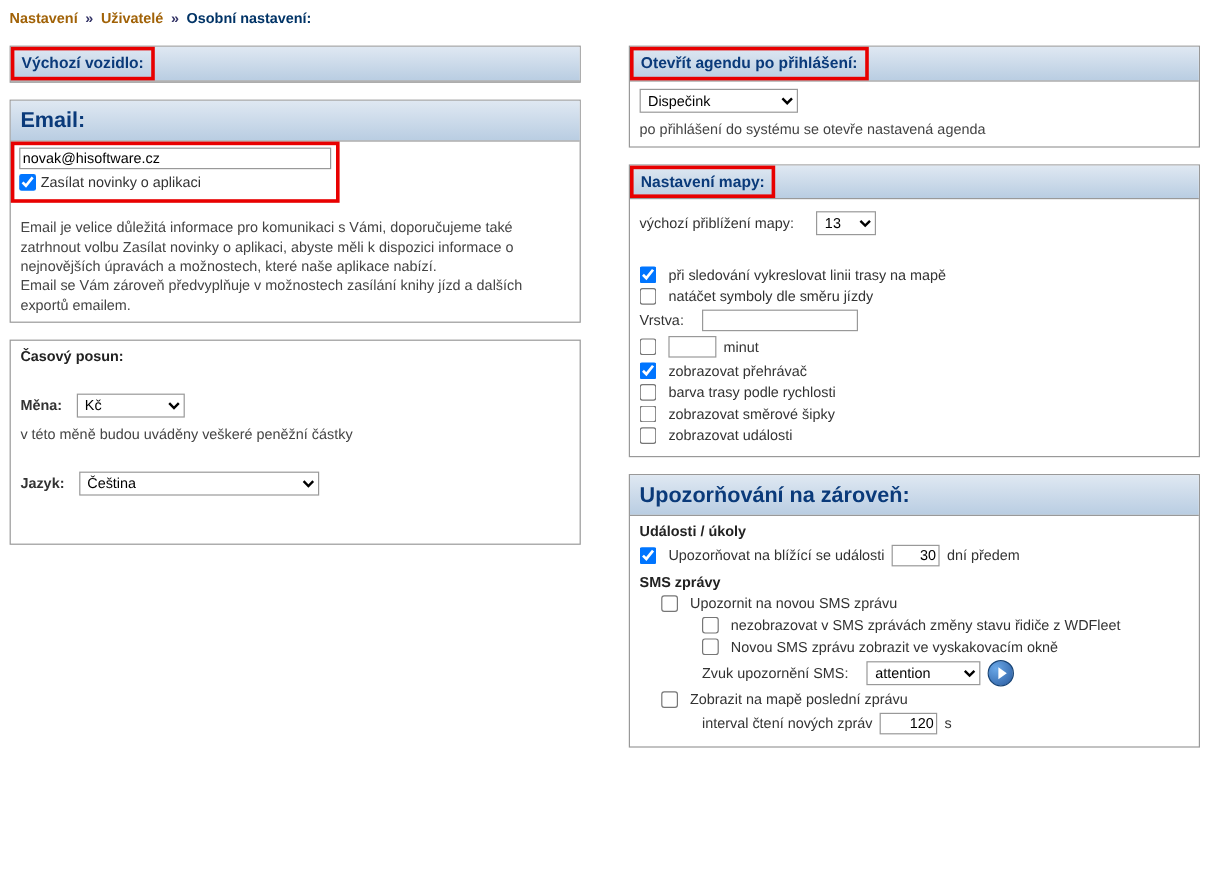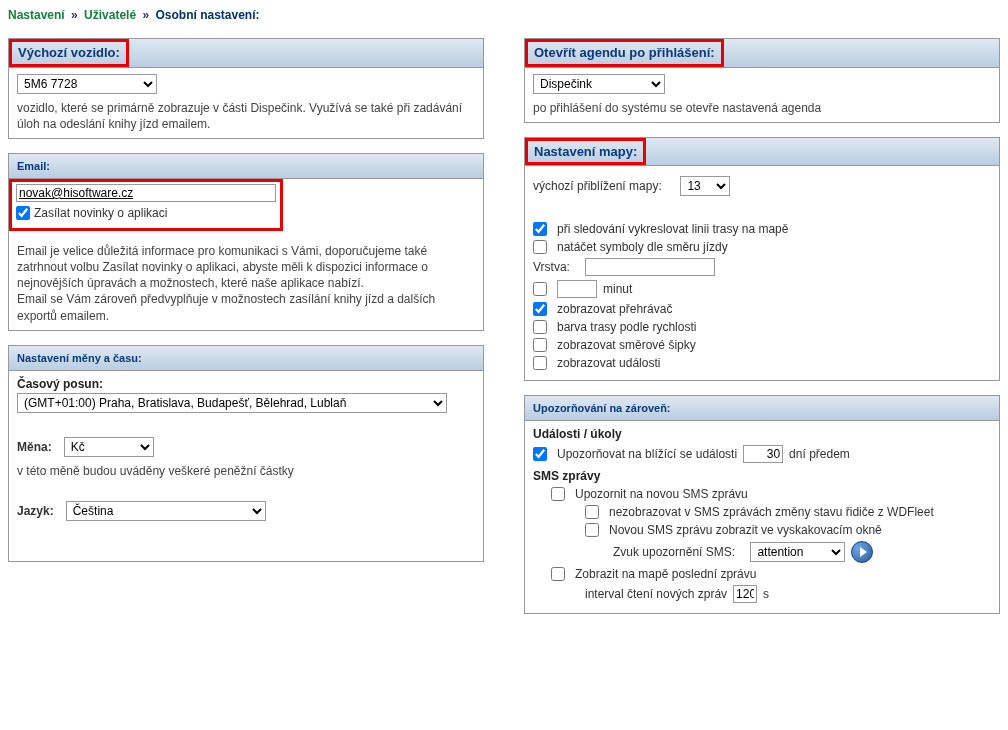--- a/index.html
+++ b/index.html
@@ -17,7 +17,7 @@
     font-size: 12px;
   }
   .breadcrumb a {
-    color: #15803d;
+    color: #a16207;
     font-weight: bold;
     text-decoration: none;
   }

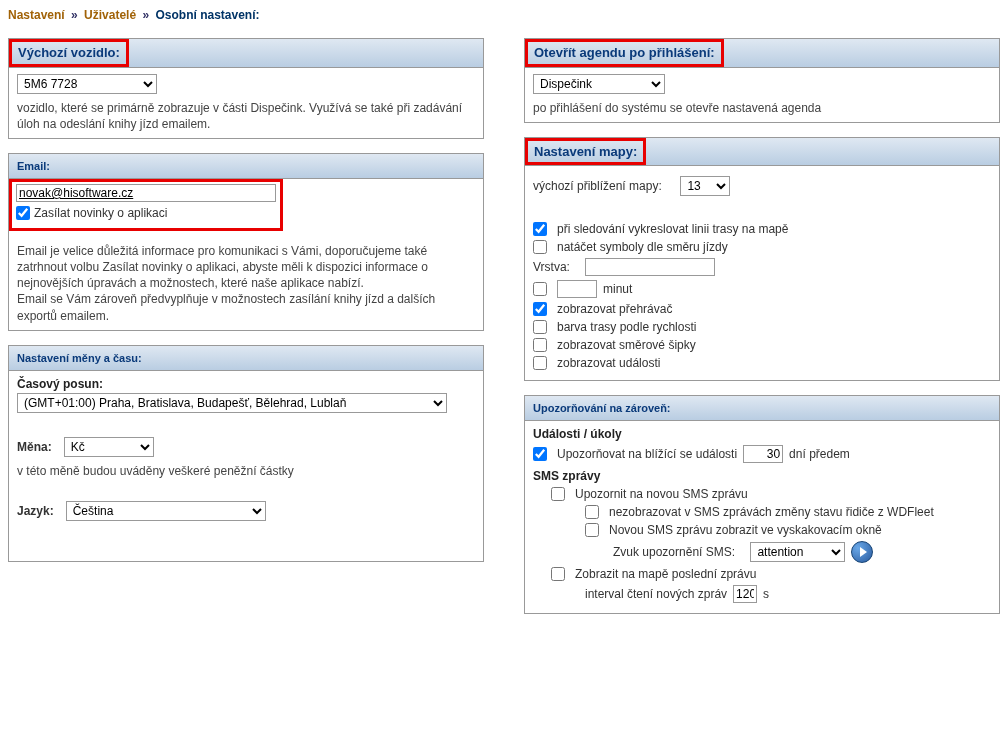--- a/index.html
+++ b/index.html
@@ -115,12 +115,6 @@
       <div class="hilite-header">
         <span class="hilite" style="color:#0a3a7a;font-weight:bold;font-size:13px;">Výchozí vozidlo:</span>
       </div>
-      <div class="panel-body">
-        <select style="width:140px;">
-          <option>5M6 7728</option>
-        </select>
-        <div class="desc">vozidlo, které se primárně zobrazuje v části Dispečink. Využívá se také při zadávání úloh na odeslání knihy jízd emailem.</div>
-      </div>
     </div>
 
     <div class="panel">

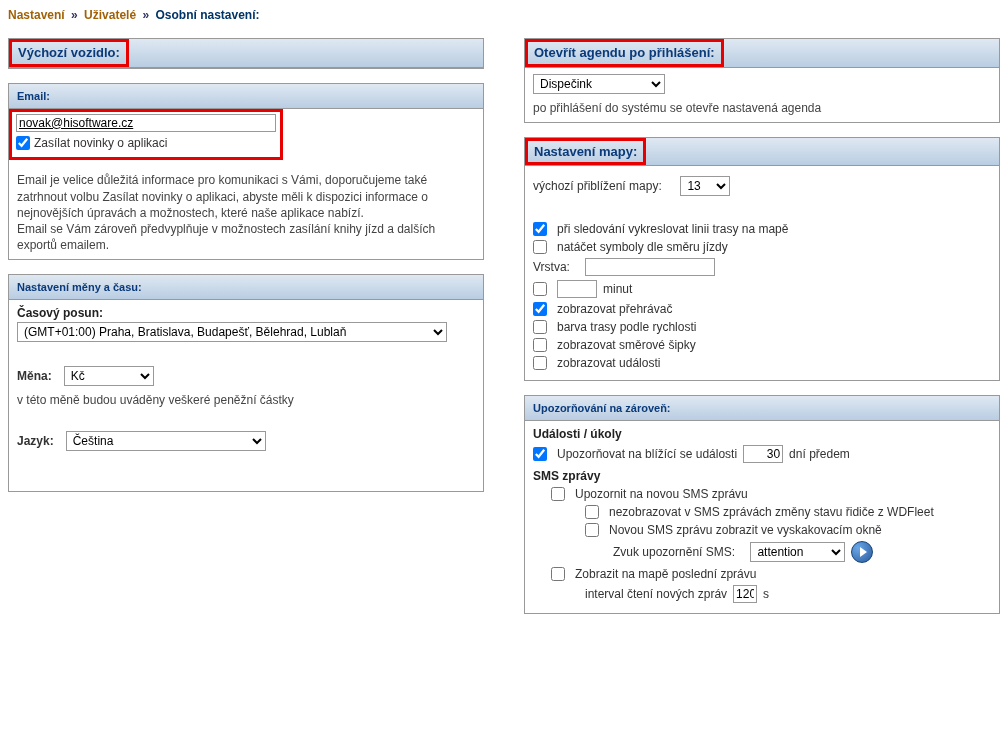--- a/index.html
+++ b/index.html
@@ -43,7 +43,7 @@
     padding: 6px 8px;
     font-weight: bold;
     color: #0a3a7a;
-    font-size: 11px;
+    font-size: 18px;
   }
   .panel-body {
     padding: 6px 8px;

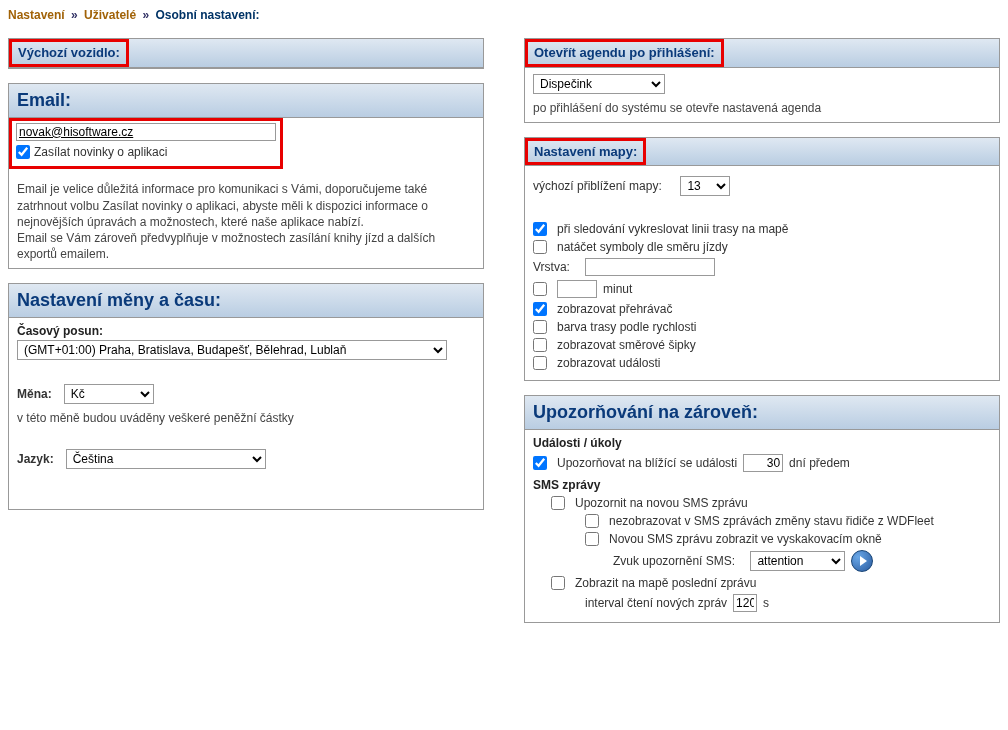--- a/index.html
+++ b/index.html
@@ -69,7 +69,7 @@
     border: 1px solid #999;
     background: #fff;
   }
-  input[type="text"].wide { width: 260px; text-decoration: underline; }
+  input[type="text"].wide { width: 260px; }
   .desc { color: #444; margin-top: 6px; line-height: 1.35; }
   .row { margin: 4px 0; display: flex; align-items: center; gap: 6px; flex-wrap: wrap; }
   .row label, .row span { color: #333; }

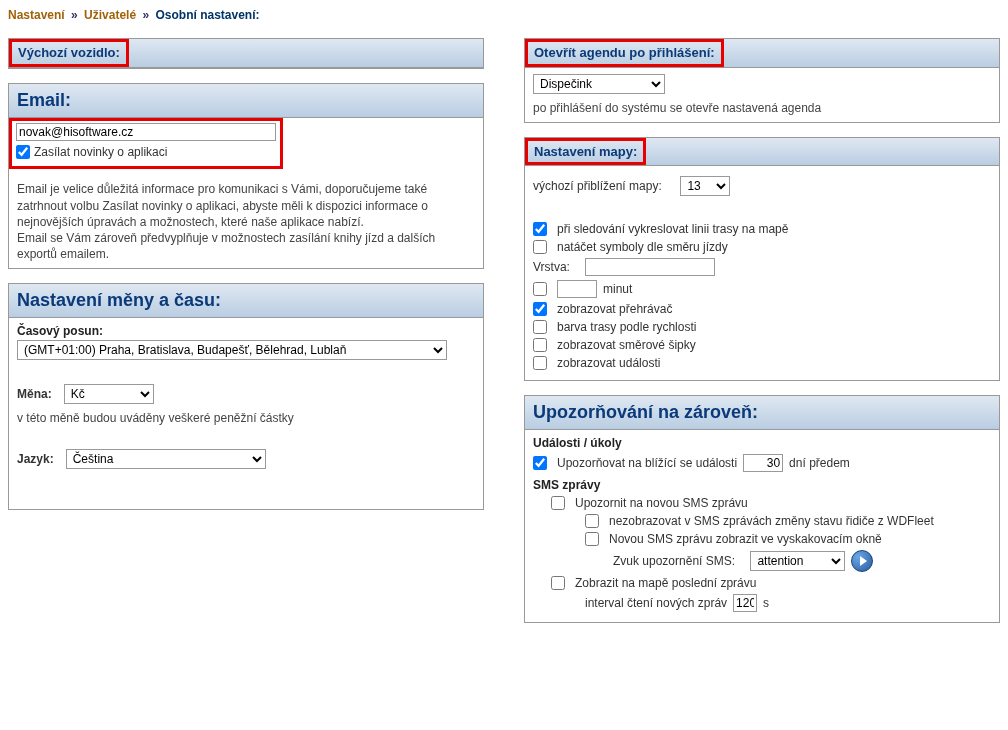--- a/index.html
+++ b/index.html
@@ -135,7 +135,6 @@
     </div>
 
     <div class="panel">
-      <div class="panel-header">Nastavení měny a času:</div>
       <div class="panel-body">
         <div class="bold">Časový posun:</div>
         <select style="width:430px;margin-top:2px;">

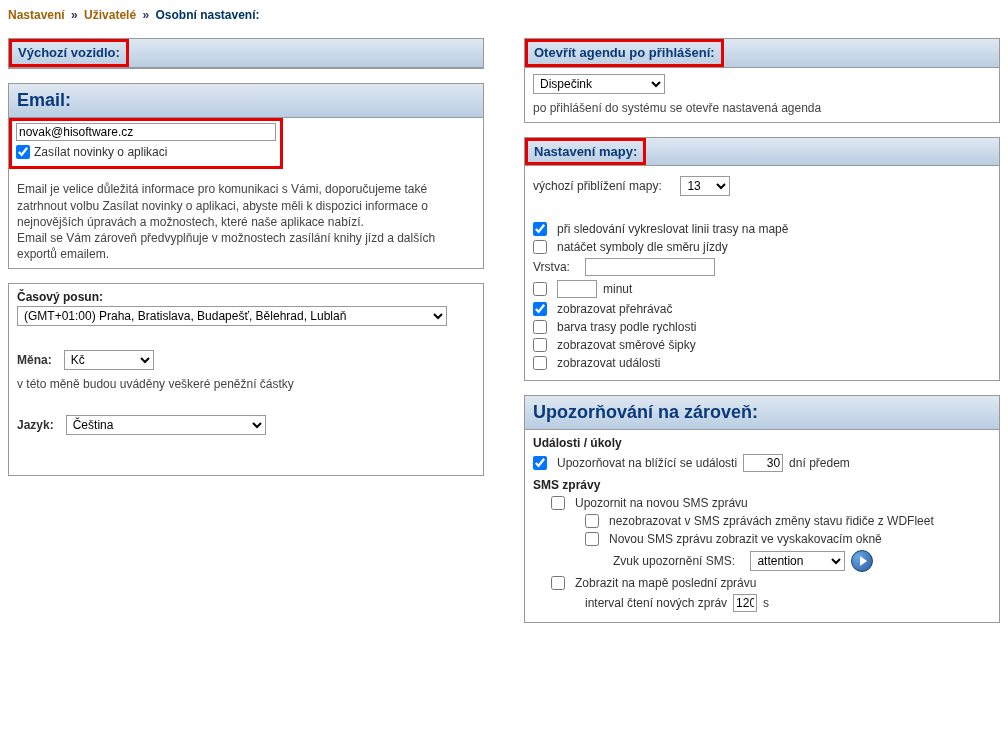--- a/index.html
+++ b/index.html
@@ -137,9 +137,6 @@
     <div class="panel">
       <div class="panel-body">
         <div class="bold">Časový posun:</div>
-        <select style="width:430px;margin-top:2px;">
-          <option>(GMT+01:00) Praha, Bratislava, Budapešť, Bělehrad, Lublaň</option>
-        </select>
         <div style="height:20px;"></div>
         <div class="row">
           <span class="label-strong">Měna:</span>

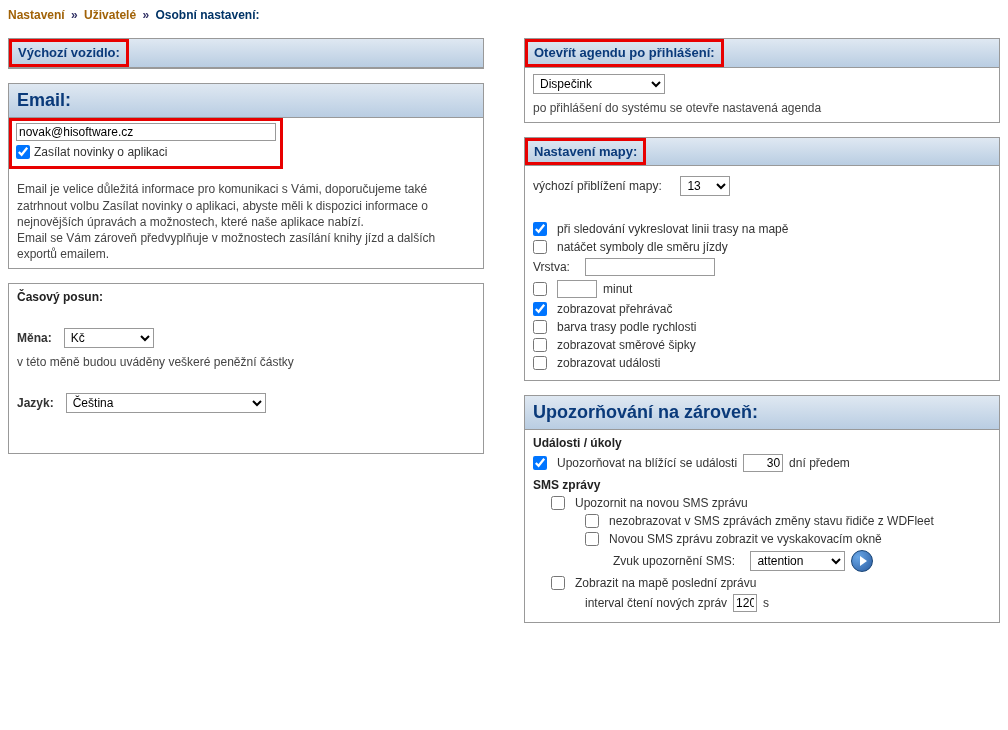--- a/index.html
+++ b/index.html
@@ -244,7 +244,7 @@
           <input type="checkbox" style="">
           <span>Novou SMS zprávu zobrazit ve vyskakovacím okně</span>
         </div>
-        <div class="row" style="margin-left:80px;">
+        <div class="row" style="margin-left:52px;">
           <span>Zvuk upozornění SMS:</span>&nbsp;
           <select style="width:95px;">
             <option>attention</option>

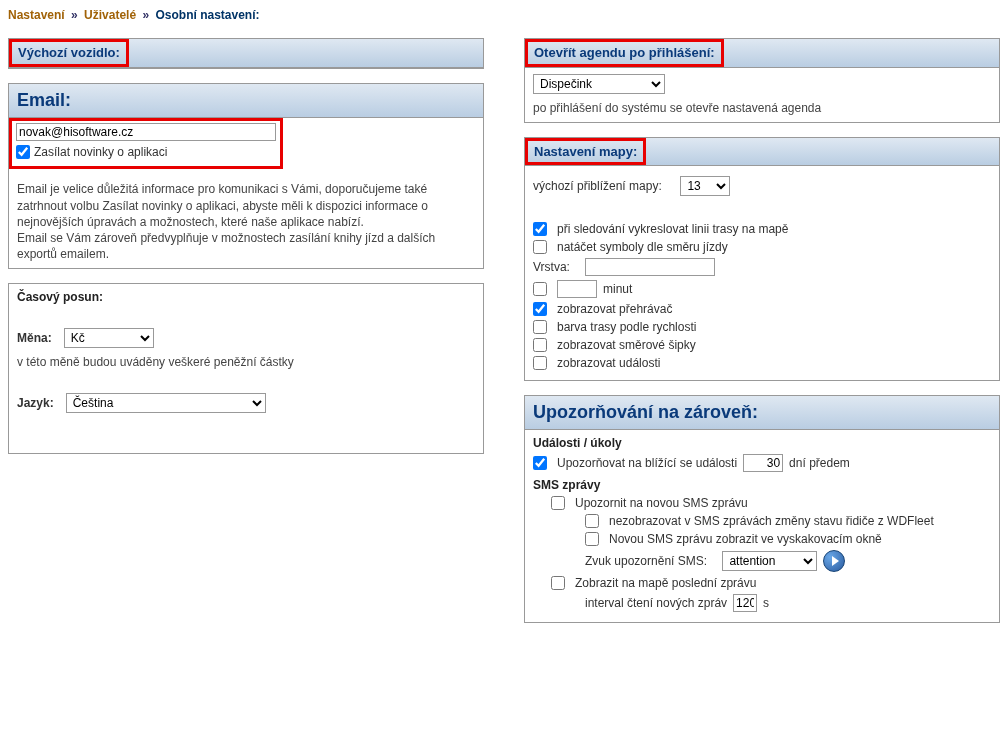--- a/index.html
+++ b/index.html
@@ -78,7 +78,7 @@
   input[type="checkbox"] { margin: 0 4px 0 0; width: 14px; height: 14px; vertical-align: middle; }
   .indent { margin-left: 28px; }
   .small-input { width: 40px; text-align: right; }
-  .num-input { width: 24px; text-align: right; }
+  .num-input { width: 48px; text-align: right; }
   .play-btn {
     display:inline-flex;
     align-items:center;

